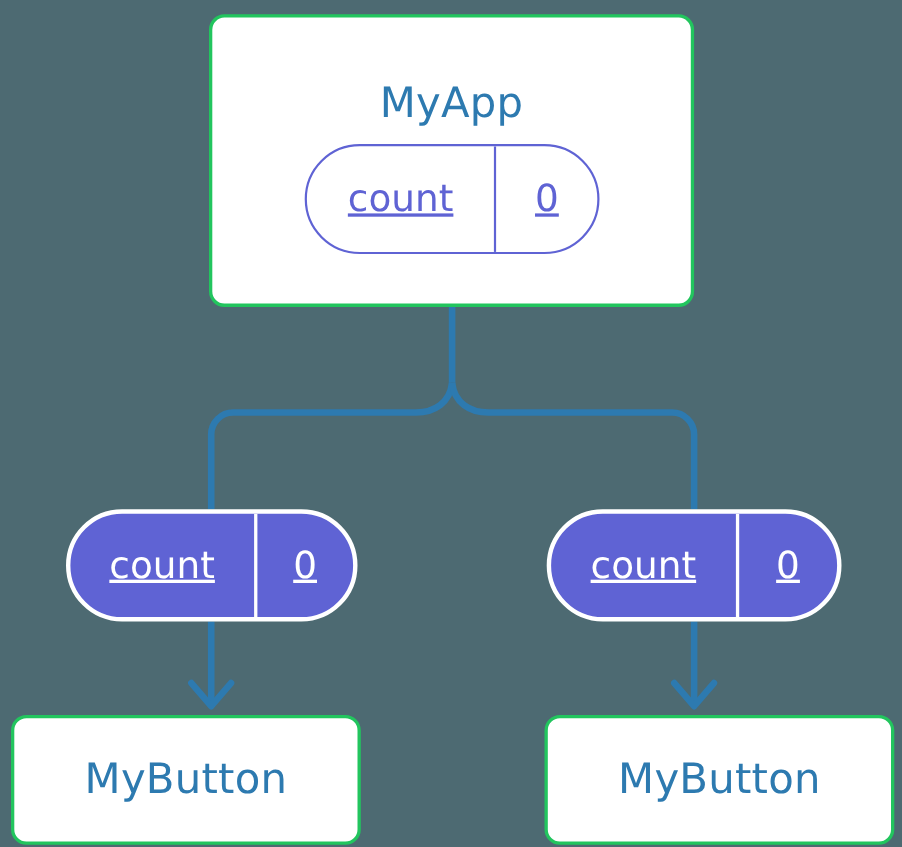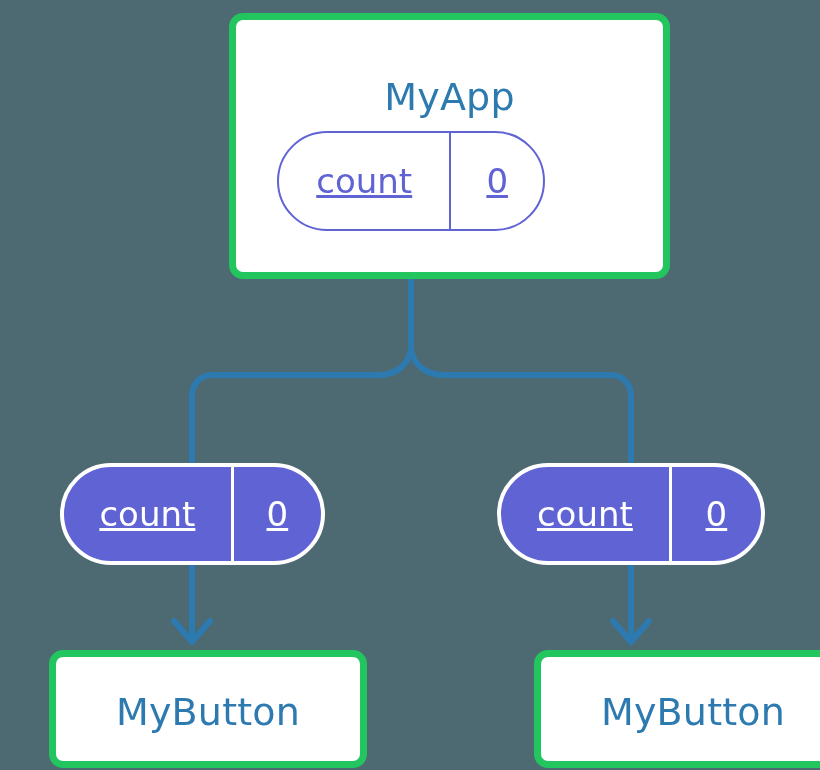--- a/index.html
+++ b/index.html
@@ -33,11 +33,10 @@
   .component-box {
     position: absolute;
     background: #ffffff;
-    border: 7px solid #22c55e;
+    border: 3px solid #22c55e;
     border-radius: 14px;
     box-sizing: border-box;
     z-index: 2;
-    margin-left: 39px;
   }
   .component-title {
     position: absolute;

